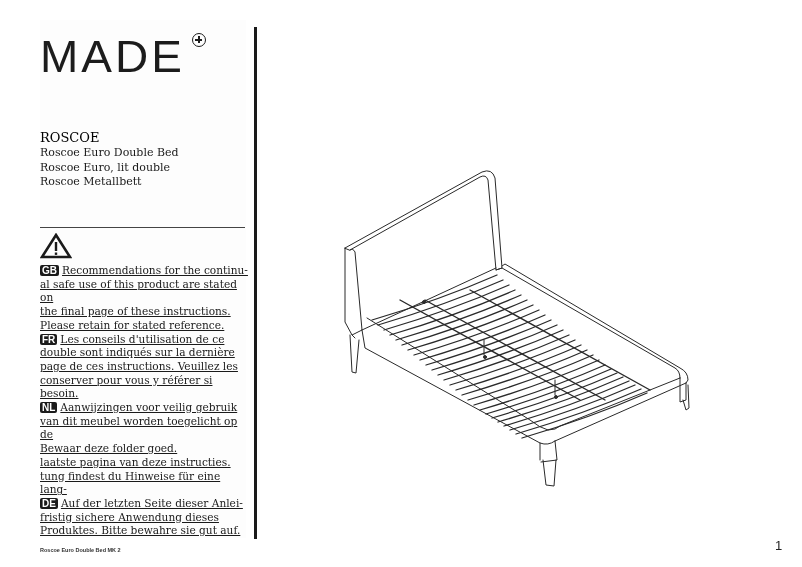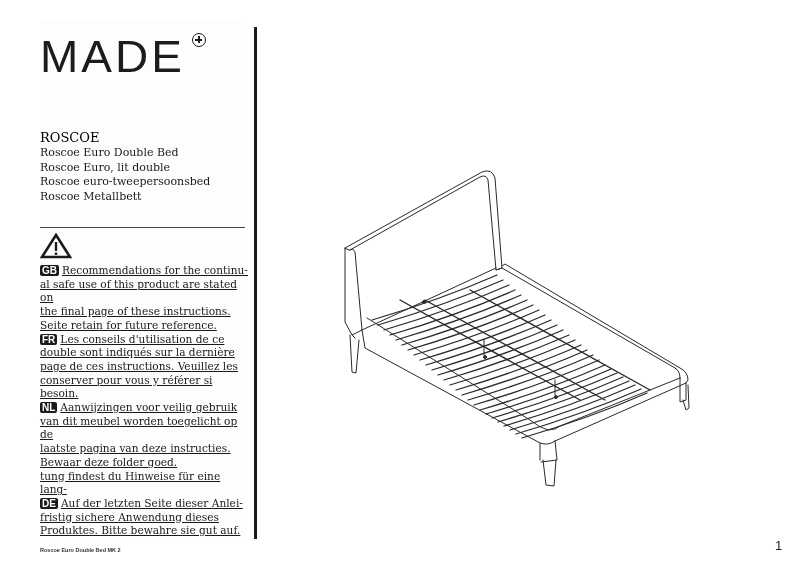--- a/index.html
+++ b/index.html
@@ -71,7 +71,6 @@
   <div class="product-title">ROSCOE</div>
   <div class="product-line">Roscoe Euro  Double Bed</div>
   <div class="product-line">Roscoe Euro, lit double</div>
-  <div class="product-line">Roscoe euro-tweepersoonsbed</div>
   <div class="product-line">Roscoe Metallbett</div>
 </div>
 

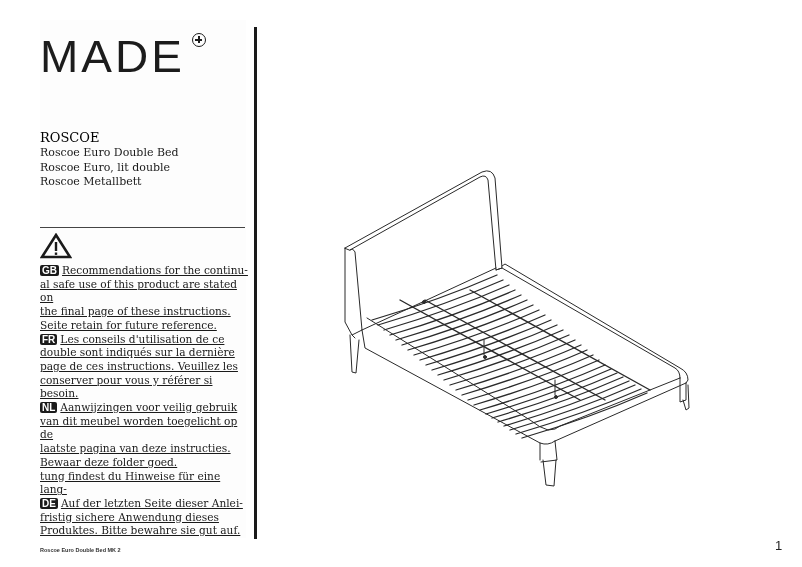--- a/index.html
+++ b/index.html
@@ -87,7 +87,7 @@
     <p><span class="lang-badge">GB</span><span>Recommendations for the continu-</span></p>
     <p>al safe use of this product are stated on</p>
     <p>the final page of these instructions.</p>
-    <p>Seite retain for future reference.</p>
+    <p>Please retain for stated reference.</p>
   </div>
   <div class="note">
     <p><span class="lang-badge">FR</span><span>Les conseils d'utilisation de ce</span></p>

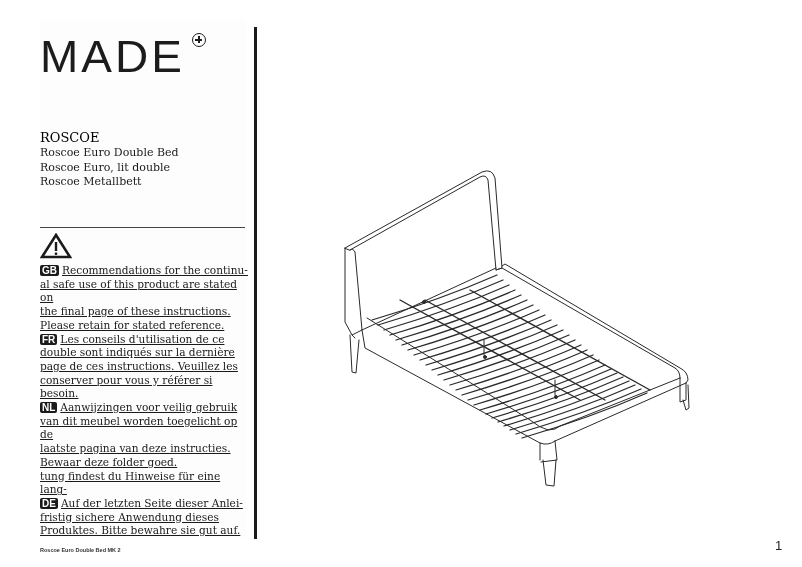--- a/index.html
+++ b/index.html
@@ -98,8 +98,8 @@
   <div class="note">
     <p><span class="lang-badge">NL</span><span>Aanwijzingen voor veilig gebruik</span></p>
     <p>van dit meubel worden toegelicht op de</p>
+    <p>Bewaar deze folder goed.</p>
     <p>laatste pagina van deze instructies.</p>
-    <p>Bewaar deze folder goed.</p>
   </div>
   <div class="note">
     <p>tung findest du Hinweise für eine lang-</p>

